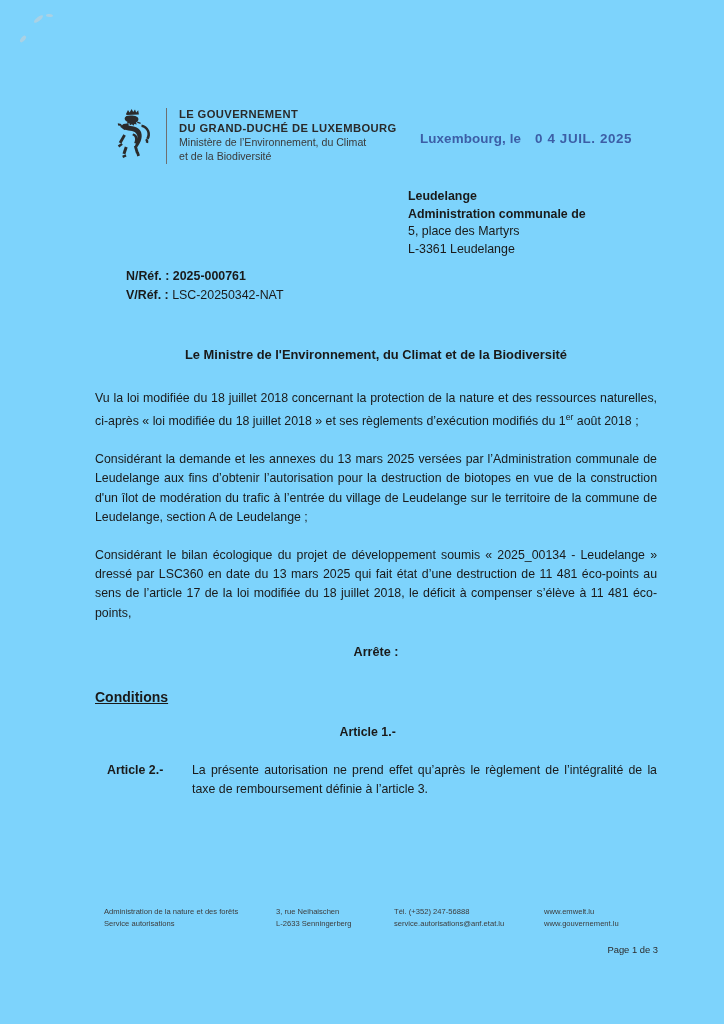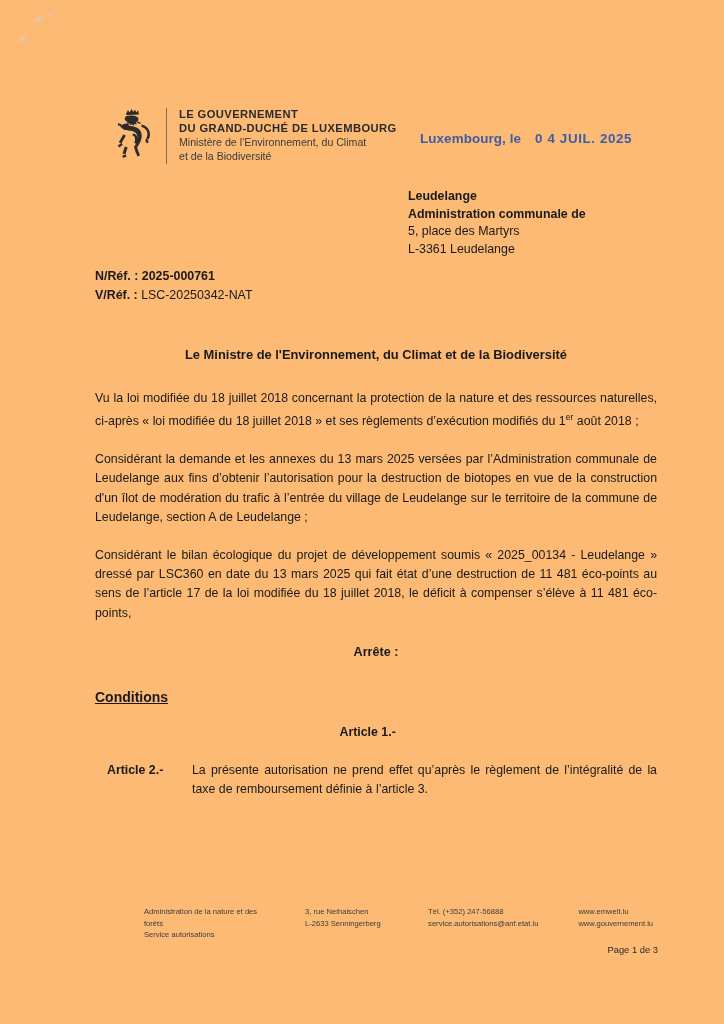--- a/index.html
+++ b/index.html
@@ -14,7 +14,7 @@
     position: relative;
     width: 724px;
     height: 1024px;
-    background: #fdba74;
+    background: #7dd3fc;
     overflow: hidden;
     box-sizing: border-box;
   }

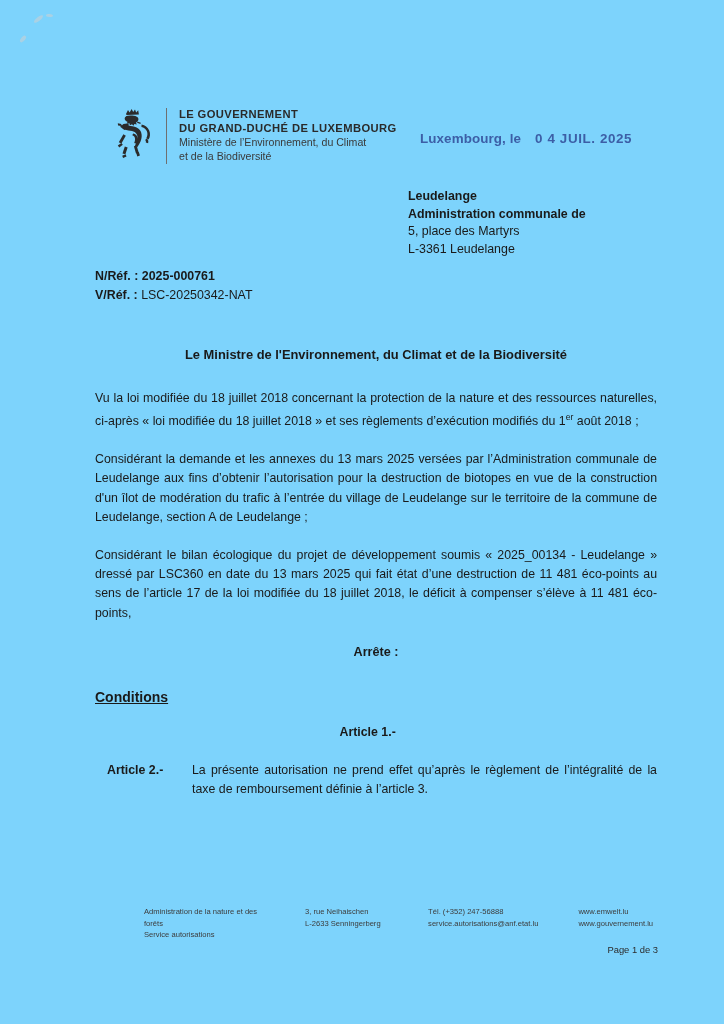--- a/index.html
+++ b/index.html
@@ -113,7 +113,7 @@
     color: #1a1a1a;
     line-height: 18.6px;
   }
-  .refs .lbl { font-weight: bold; }
+  .refs .lbl { font-weight: bold; margin-left: 31px; }
   .refs .val-bold { font-weight: bold; }
 
   

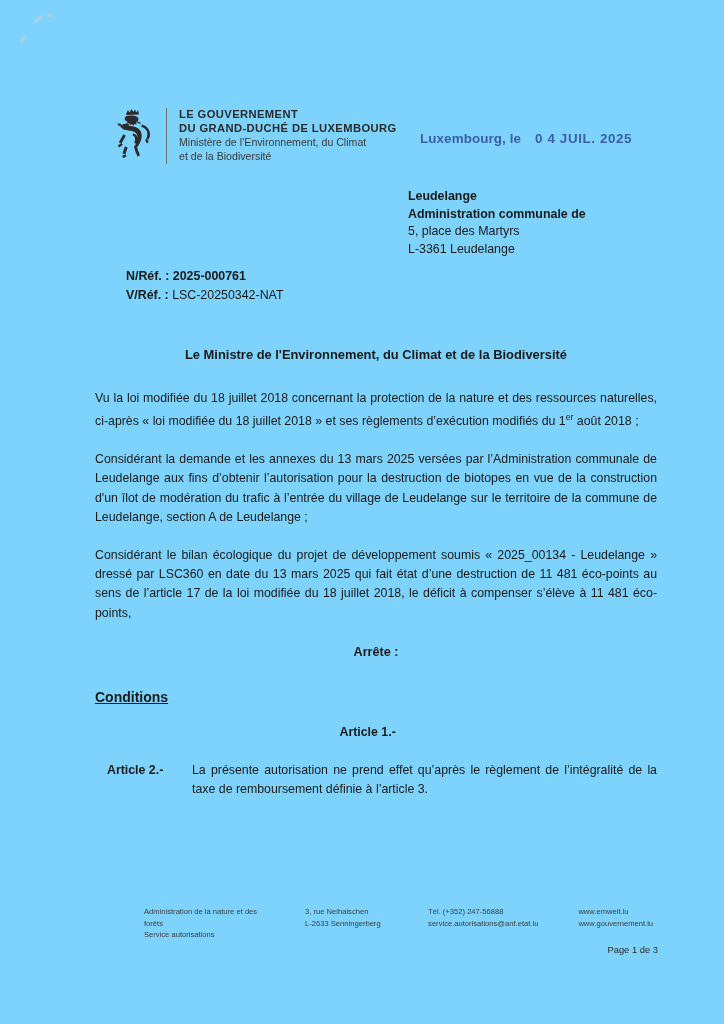--- a/index.html
+++ b/index.html
@@ -196,7 +196,6 @@
     font-size: 7.6px;
     line-height: 11.6px;
     color: #3c3c3c;
-    margin-left: 40px;
   }
   .fcol-1 { width: 172px; }
   .fcol-2 { width: 118px; }

